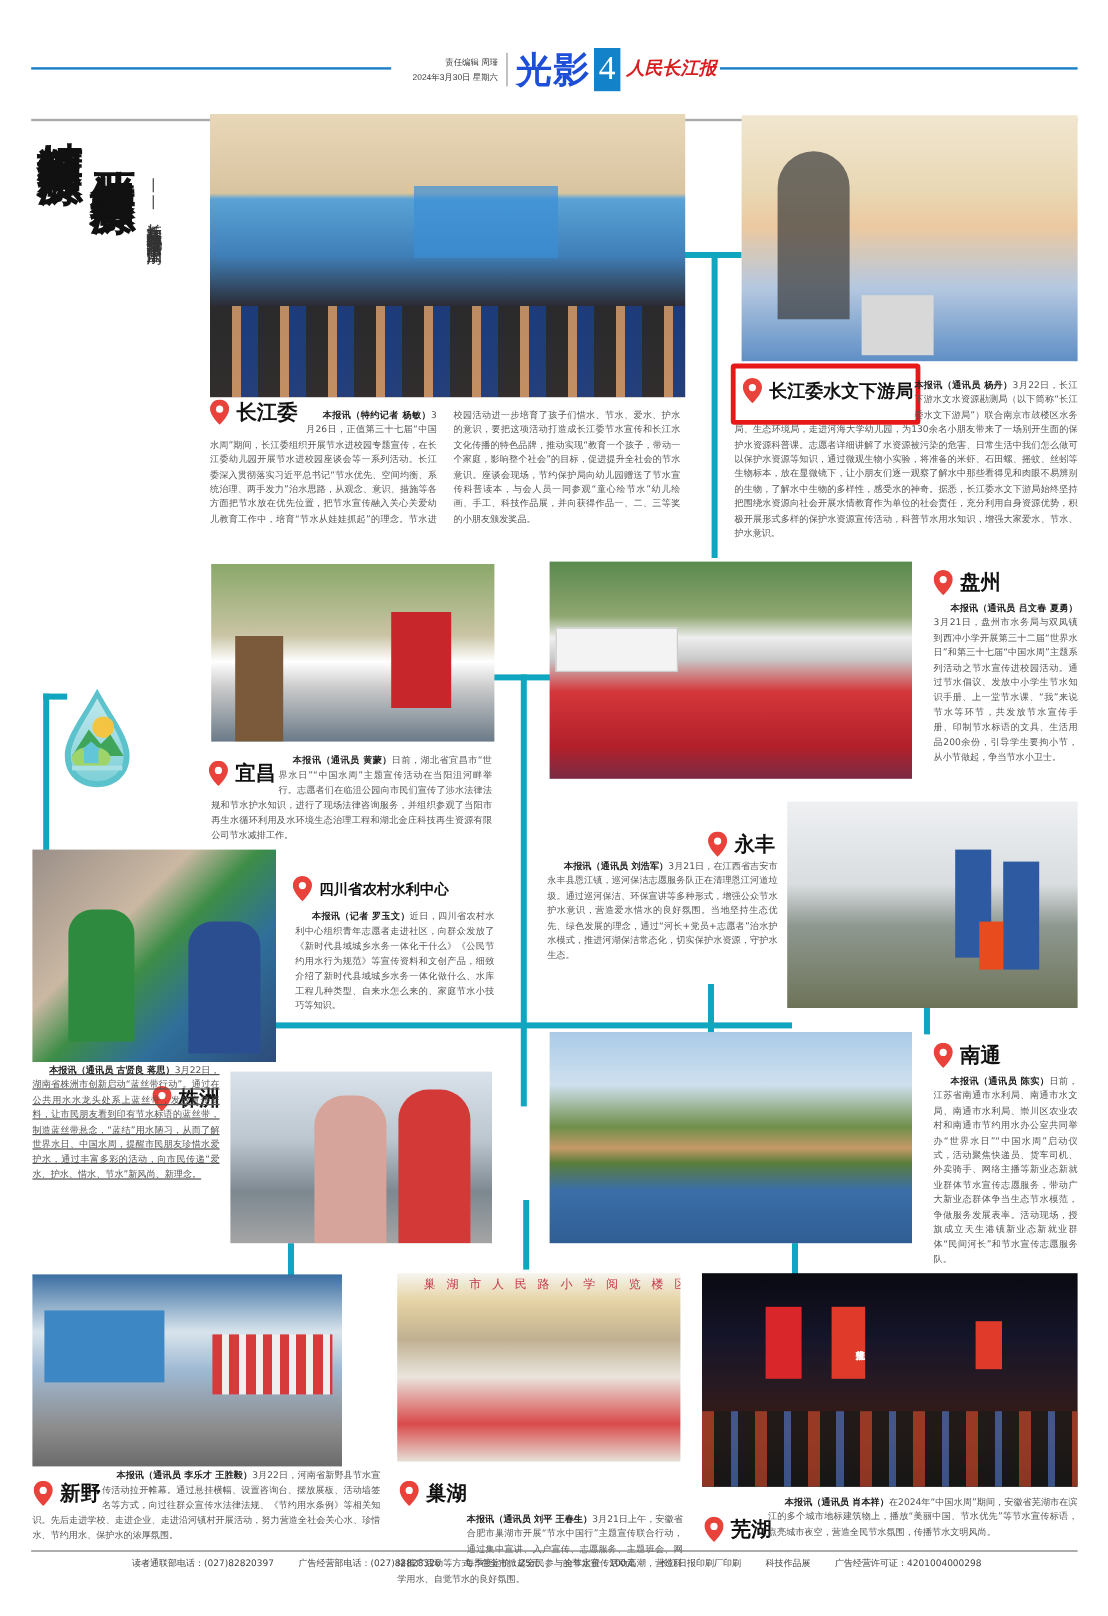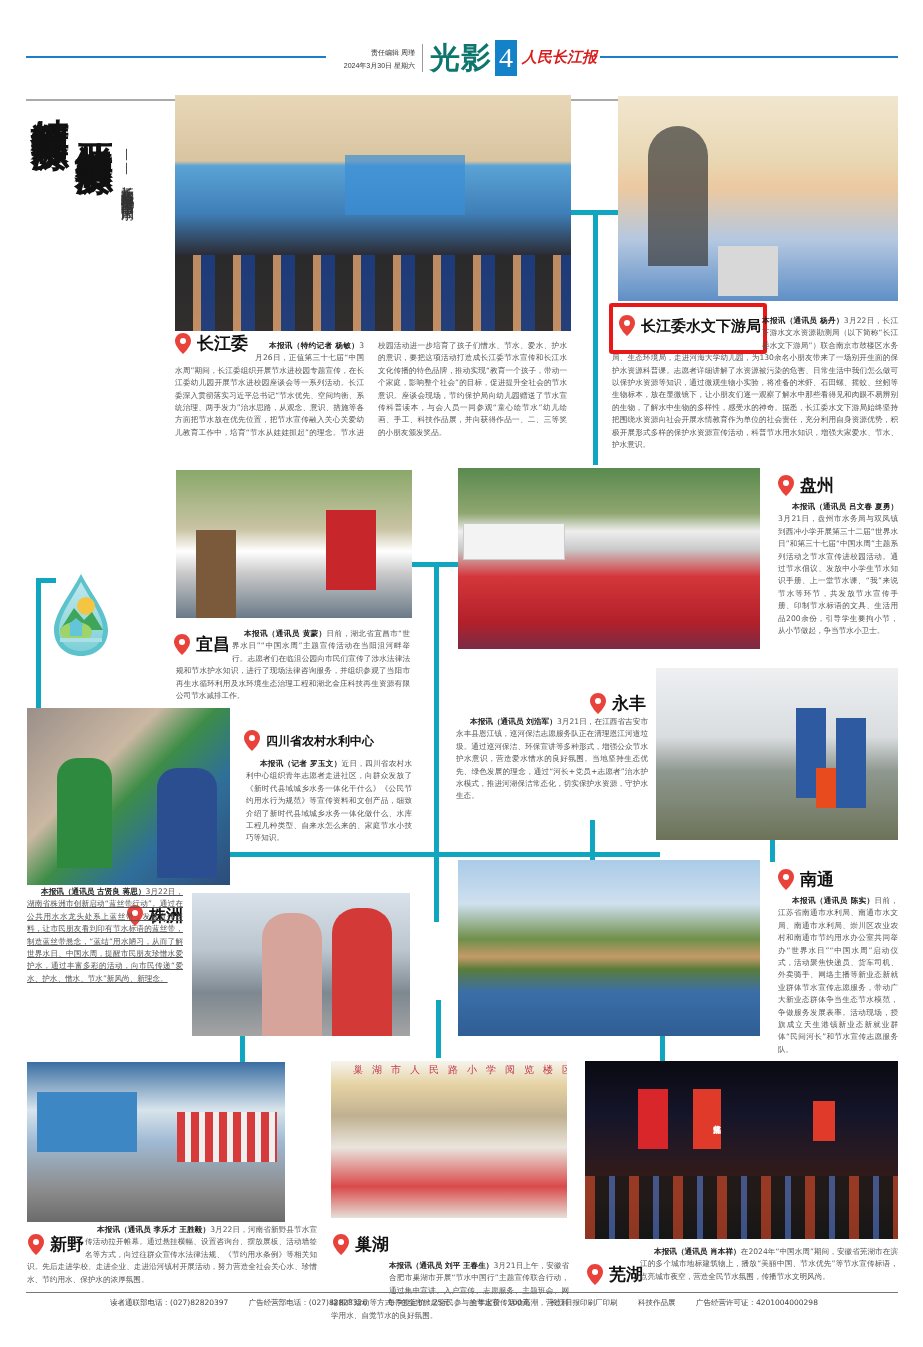--- a/index.html
+++ b/index.html
@@ -8,7 +8,7 @@
   .hline{position:absolute;height:2px;background:#1a7fc8;}
   .rule{position:absolute;left:26px;width:872px;height:2px;background:#aaa;}
   .editor{font-size:7px;color:#333;text-align:right;line-height:13px;font-family:Liberation Sans, sans-serif;}
-  .section{font-size:30px;font-weight:bold;color:#0f766e;font-family:"DejaVu Serif",serif;letter-spacing:1px;}
+  .section{font-size:30px;font-weight:bold;color:#1d4ed8;font-family:"DejaVu Serif",serif;letter-spacing:1px;}
   .pagenum{background:#1382c9;color:#fff;font-size:28px;text-align:center;line-height:36px;width:22px;height:36px;font-family:"Liberation Serif",serif;}
   .brand{color:#d81e1e;font-size:15px;font-style:italic;font-weight:bold;font-family:"DejaVu Serif",serif;}
   .vtitle{writing-mode:vertical-rl;font-size:38px;font-weight:900;color:#111;line-height:44px;letter-spacing:2px;font-family:"DejaVu Serif",serif;}

